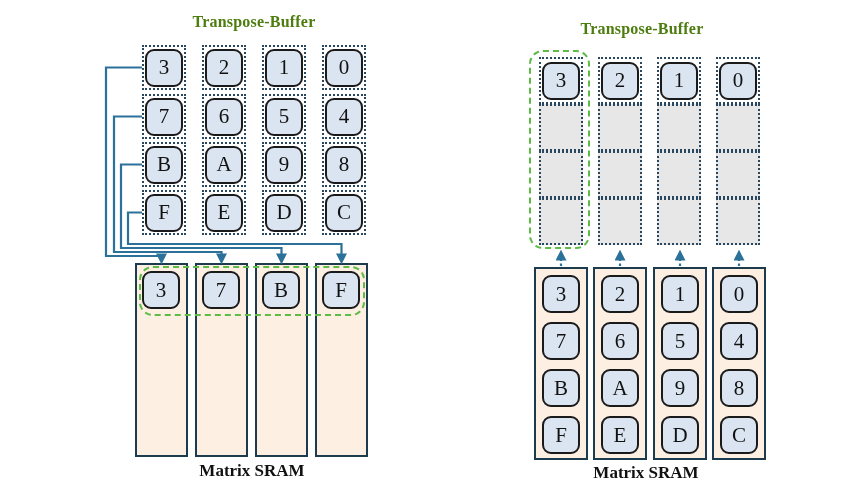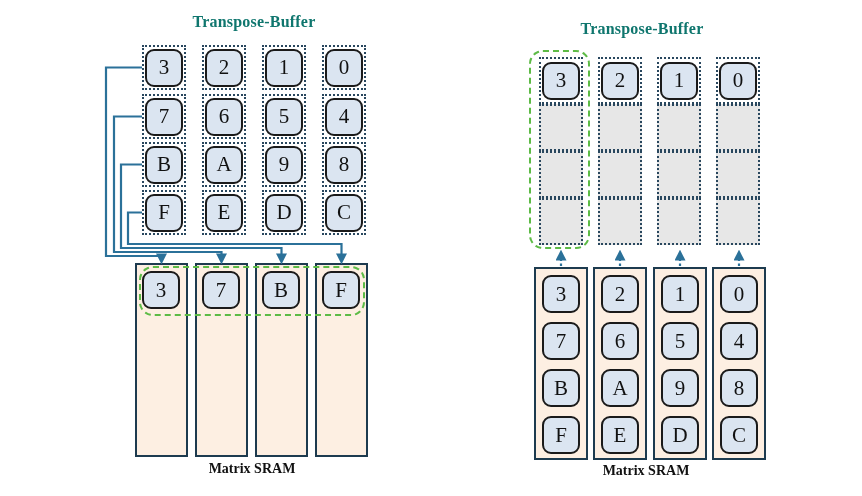--- a/index.html
+++ b/index.html
@@ -17,7 +17,7 @@
     font-weight: bold;
     font-size: 16px;
     text-align: center;
-    color: #0f766e;
+    color: #4d7c0f;
     letter-spacing: 0.2px;
   }
   .sram-label {

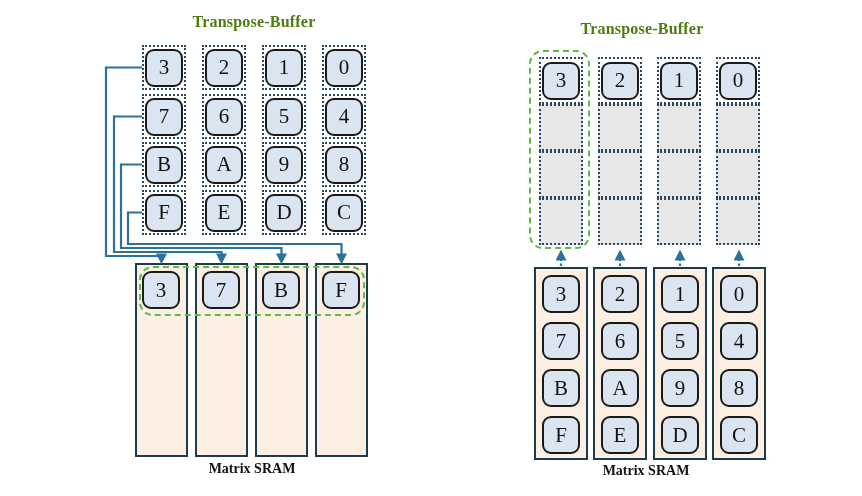--- a/index.html
+++ b/index.html
@@ -23,7 +23,7 @@
   .sram-label {
     position: absolute;
     font-weight: bold;
-    font-size: 14px;
+    font-size: 17px;
     text-align: center;
     color: #111111;
   }

